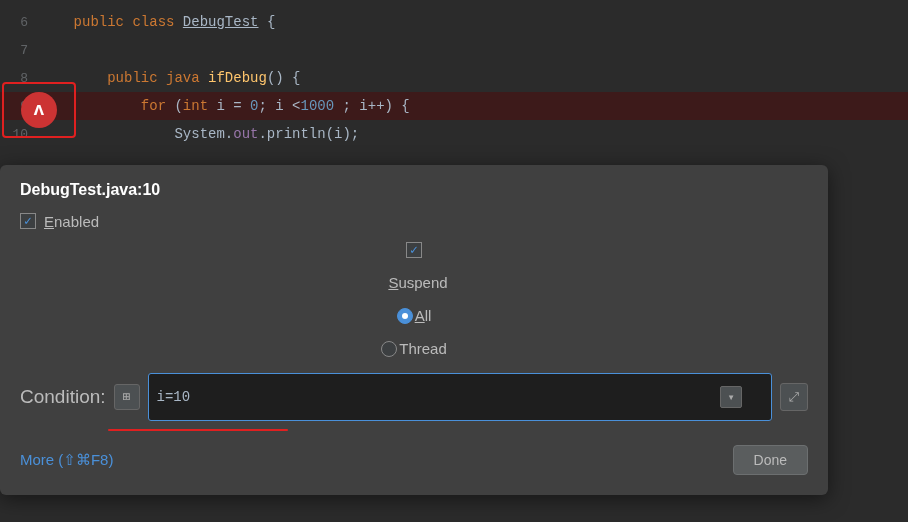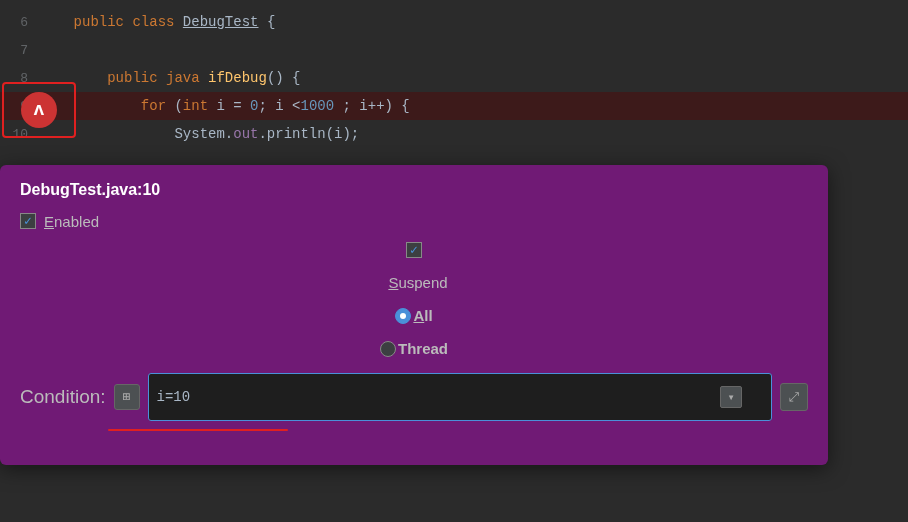--- a/index.html
+++ b/index.html
@@ -88,7 +88,7 @@
       top: 165px;
       left: 0;
       width: 828px;
-      background: #701a75;
+      background: #404040;
       border-radius: 6px;
       padding: 16px 20px 20px 20px;
       box-shadow: 0 4px 20px rgba(0,0,0,0.5);

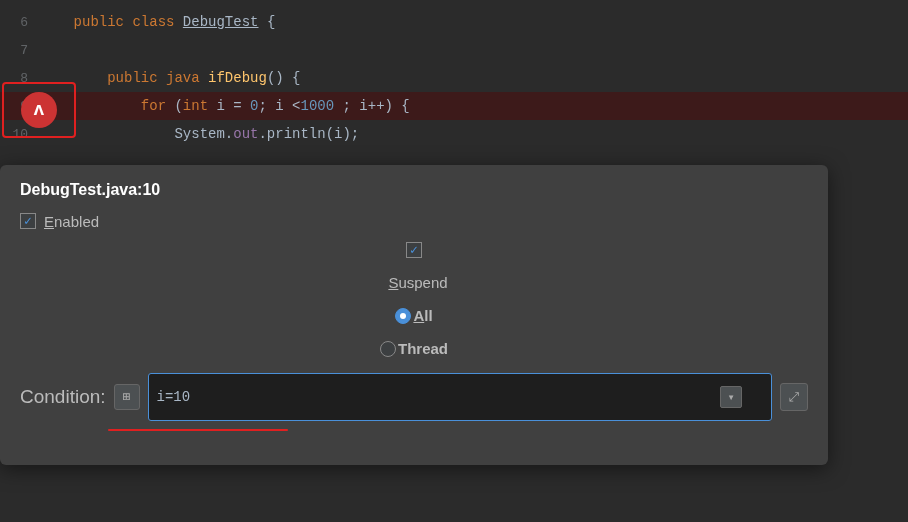--- a/index.html
+++ b/index.html
@@ -146,7 +146,6 @@
       display: flex;
       align-items: center;
       gap: 2px;
-      font-weight: bold;
     }
 
     .radio-circle {

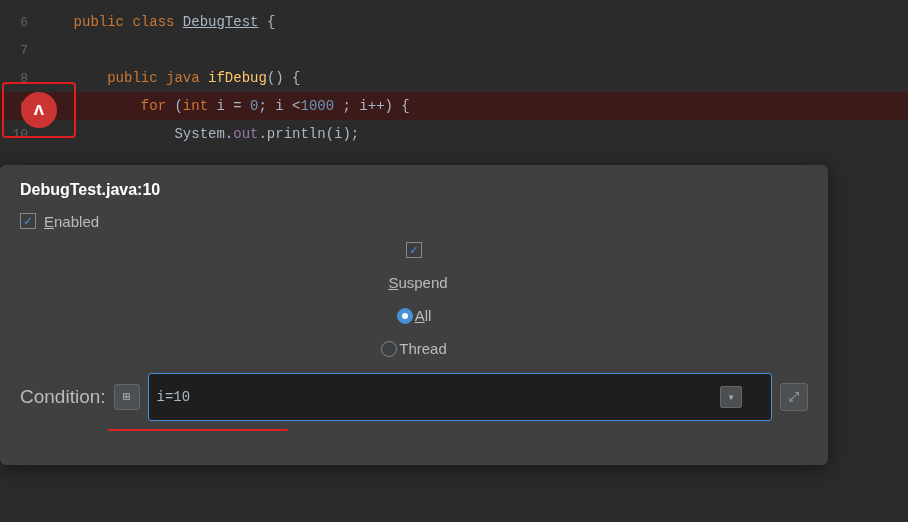--- a/index.html
+++ b/index.html
@@ -381,6 +381,10 @@
 
   <div class="error-underline"></div>
 
+  <div class="dialog-footer">
+    <a class="more-link">More (⇧⌘F8)</a>
+    <button class="done-button">Done</button>
+  </div>
 </div>
 
 </body></html>

